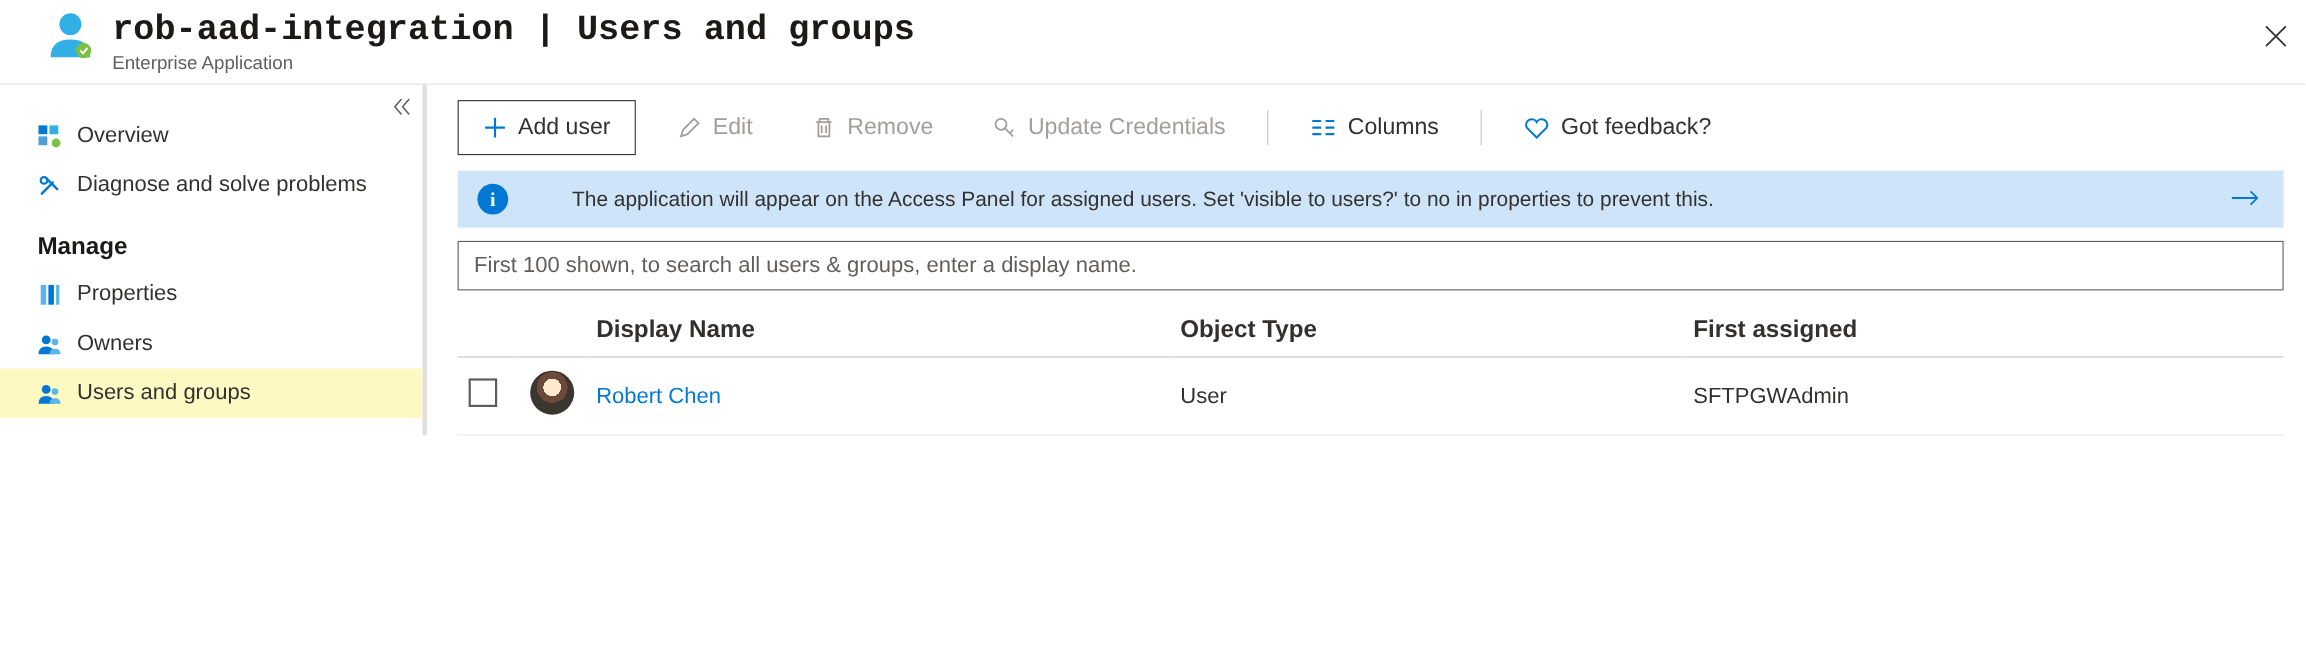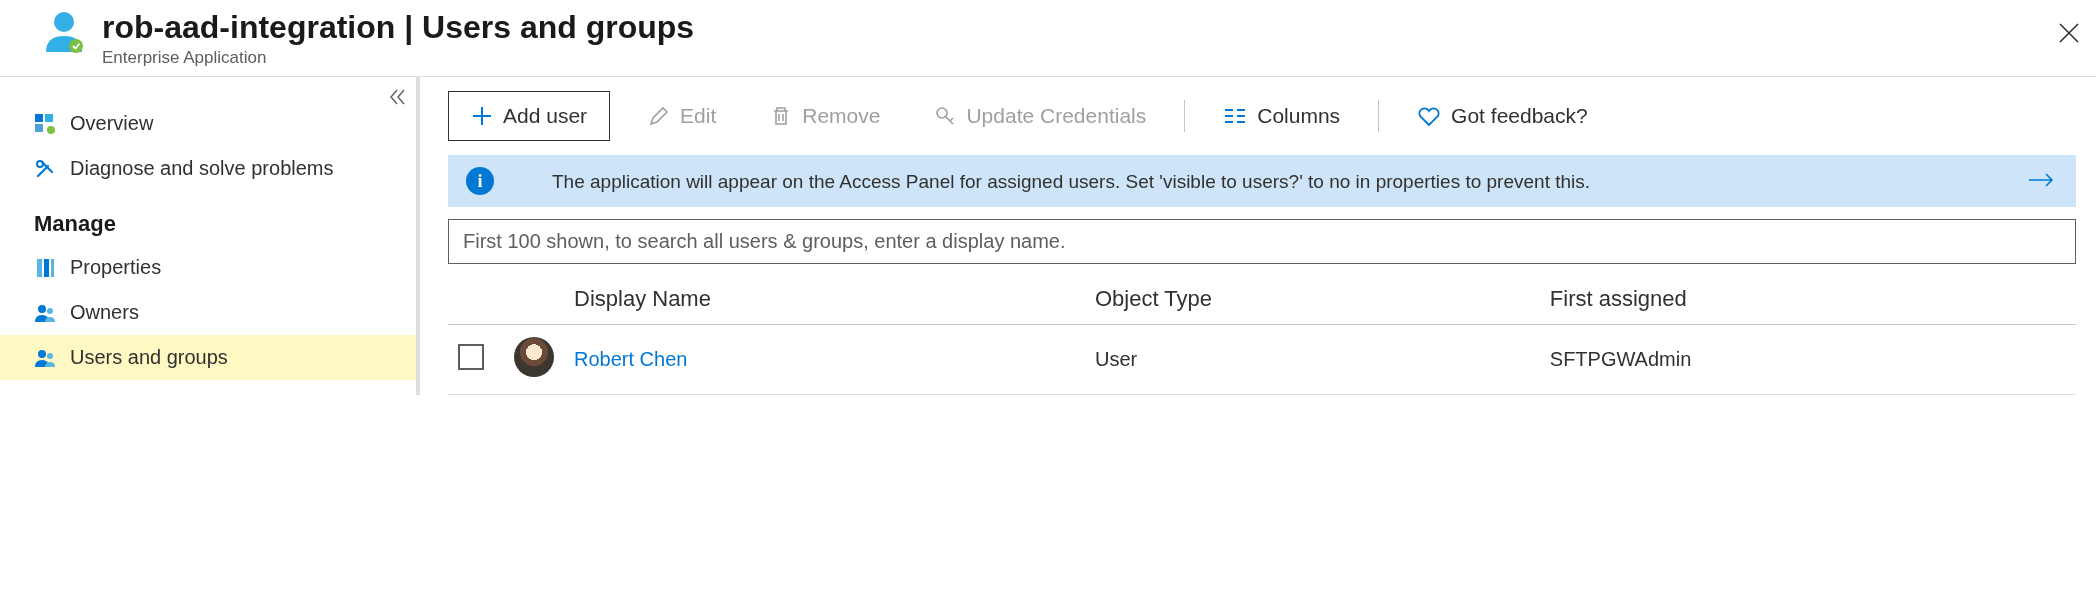--- a/index.html
+++ b/index.html
@@ -28,6 +28,7 @@
       font-weight: 600;
       color: #1b1a19;
       line-height: 1.2;
+      font-family: Liberation Mono, monospace;
     }
     .page-subtitle {
       font-size: 17px;

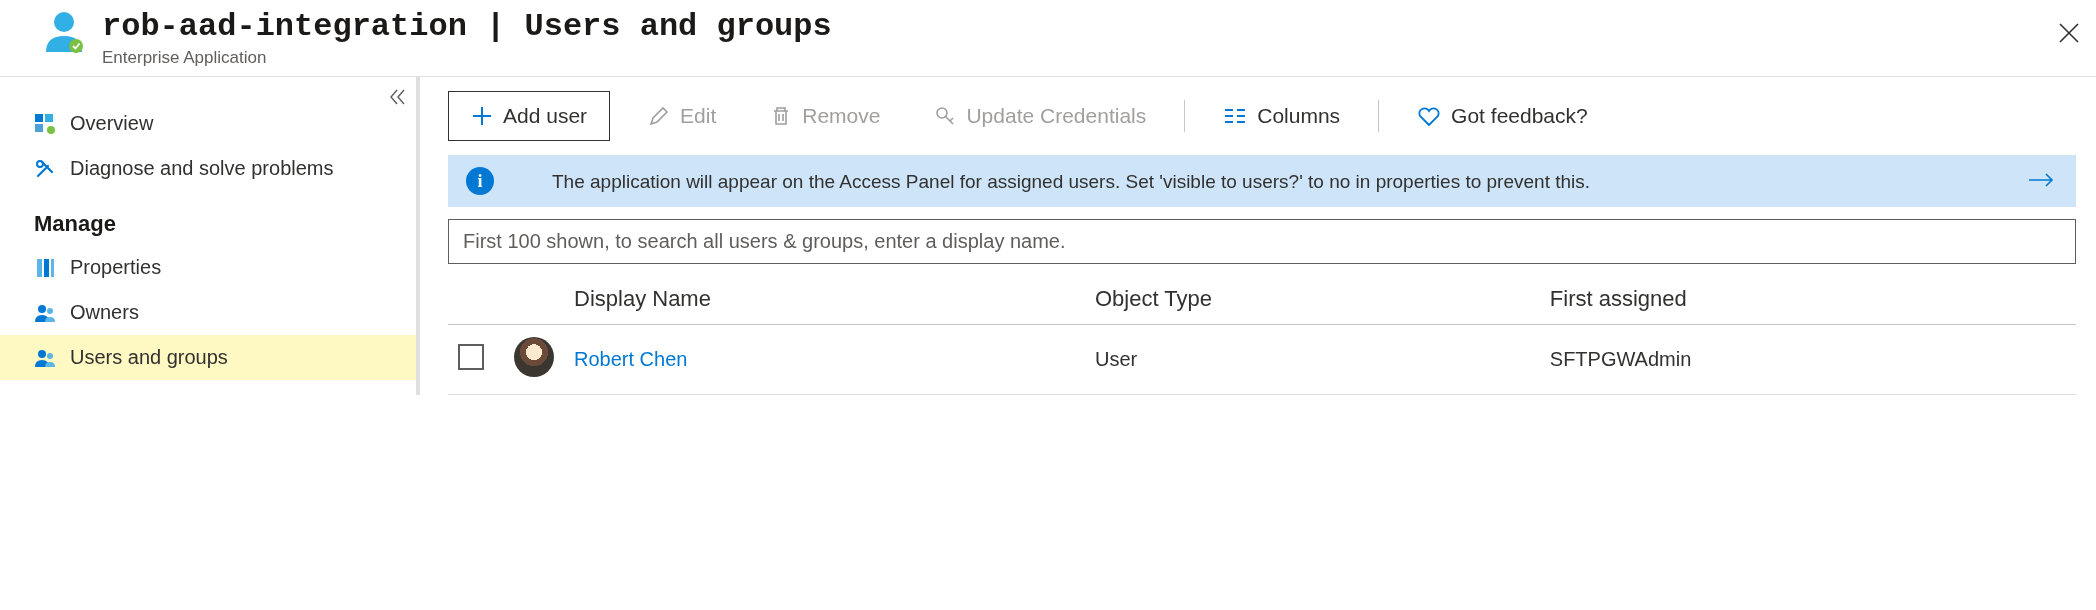--- a/index.html
+++ b/index.html
@@ -50,7 +50,7 @@
     }
     
     .sidebar {
-      width: 420px;
+      width: 388px;
       position: relative;
       padding-top: 24px;
       border-right: 4px solid #e1dfdd;

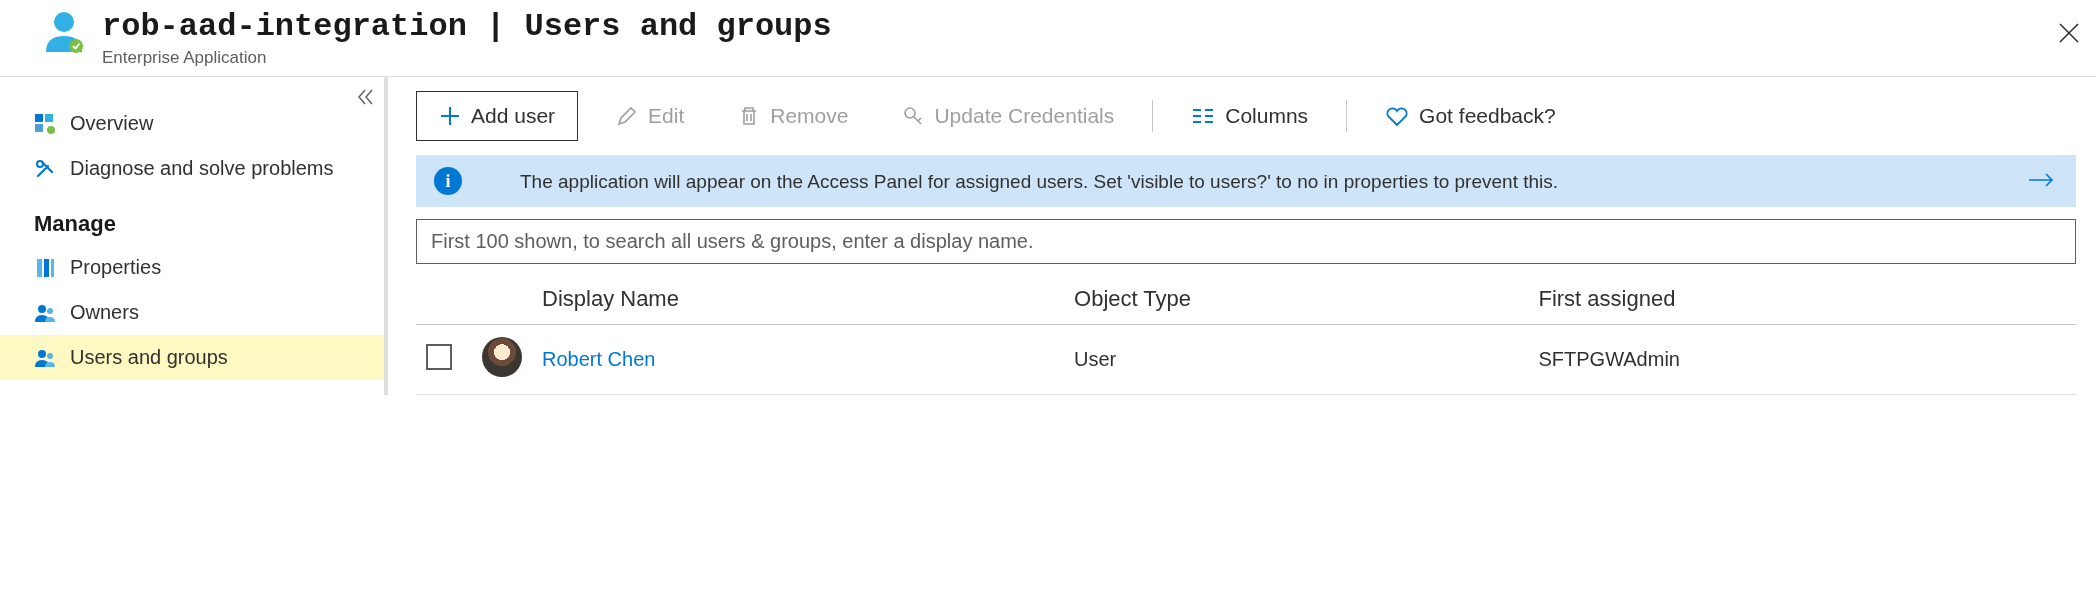--- a/index.html
+++ b/index.html
@@ -173,7 +173,7 @@
       border-bottom: 1px solid #e1dfdd;
       font-size: 20px;
     }
-    .tbl th { font-weight: 400; font-size: 22px; border-bottom: 1px solid #c8c6c4; }
+    .tbl th { font-weight: 700; font-size: 22px; border-bottom: 1px solid #c8c6c4; }
     .col-chk { width: 56px; }
     .col-avatar { width: 56px; }
     .checkbox {

